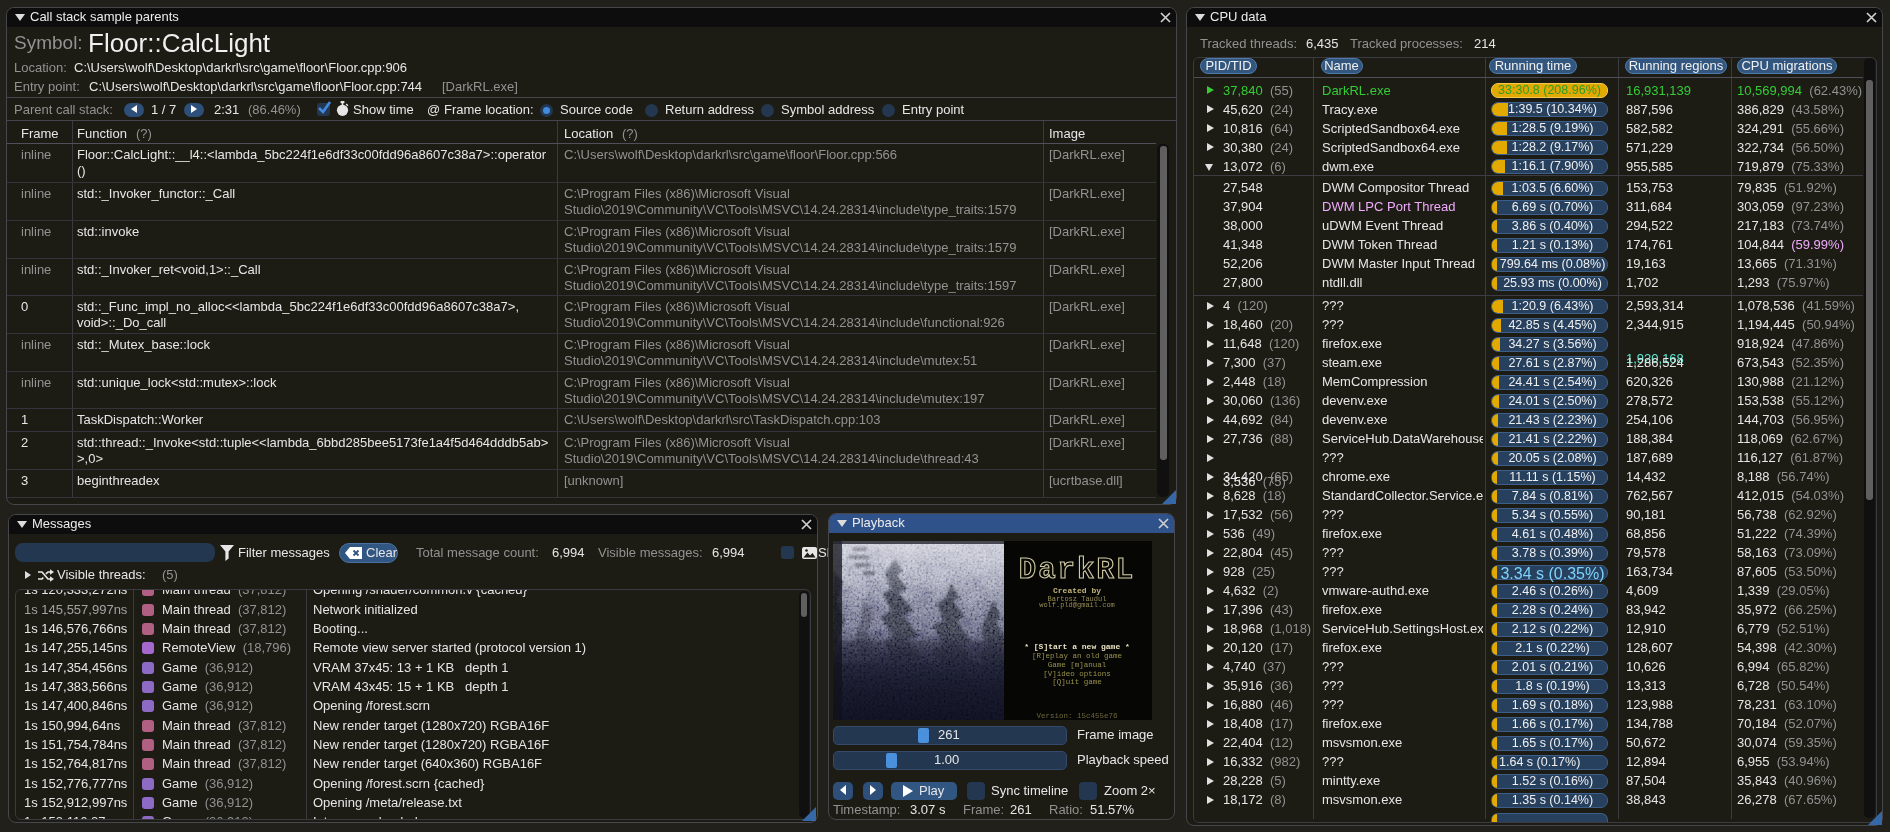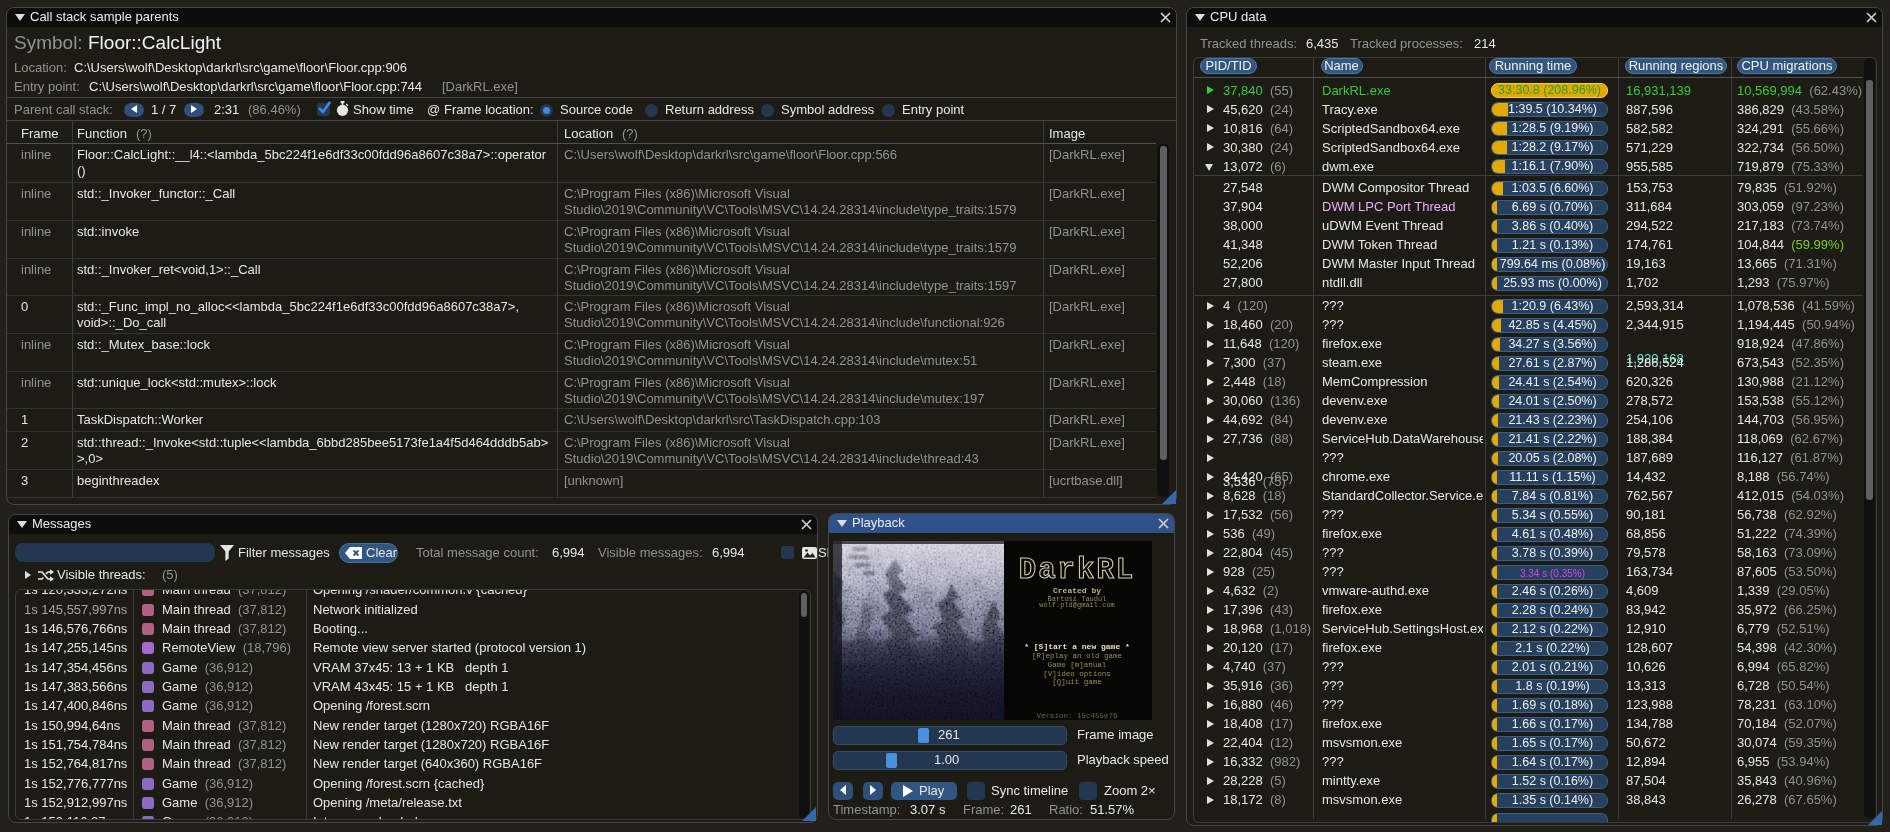--- a/index.html
+++ b/index.html
@@ -12,7 +12,7 @@
     <path d="M1 1 L10 10 M10 1 L1 10" stroke="#cfcfcf" stroke-width="1.7" fill="none"></path>
   </svg>
 <div style="left:14px;top:32px;font-size:19px;color:#929292;line-height:22px;white-space:pre">Symbol:</div>
-<div style="left:88px;top:32px;font-size:19px;color:#f0f0f0;line-height:22px;white-space:pre">Floor::CalcLight</div>
+<div style="left:88px;top:32px;font-size:26px;color:#f0f0f0;line-height:22px;white-space:pre">Floor::CalcLight</div>
 <div style="left:14px;top:60px;color:#929292;line-height:16px;white-space:pre">Location:</div>
 <div style="left:74px;top:60px;color:#e6e6e6;line-height:16px;white-space:pre">C:\Users\wolf\Desktop\darkrl\src\game\floor\Floor.cpp:906</div>
 <div style="left:14px;top:79px;color:#929292;line-height:16px;white-space:pre">Entry point:</div>

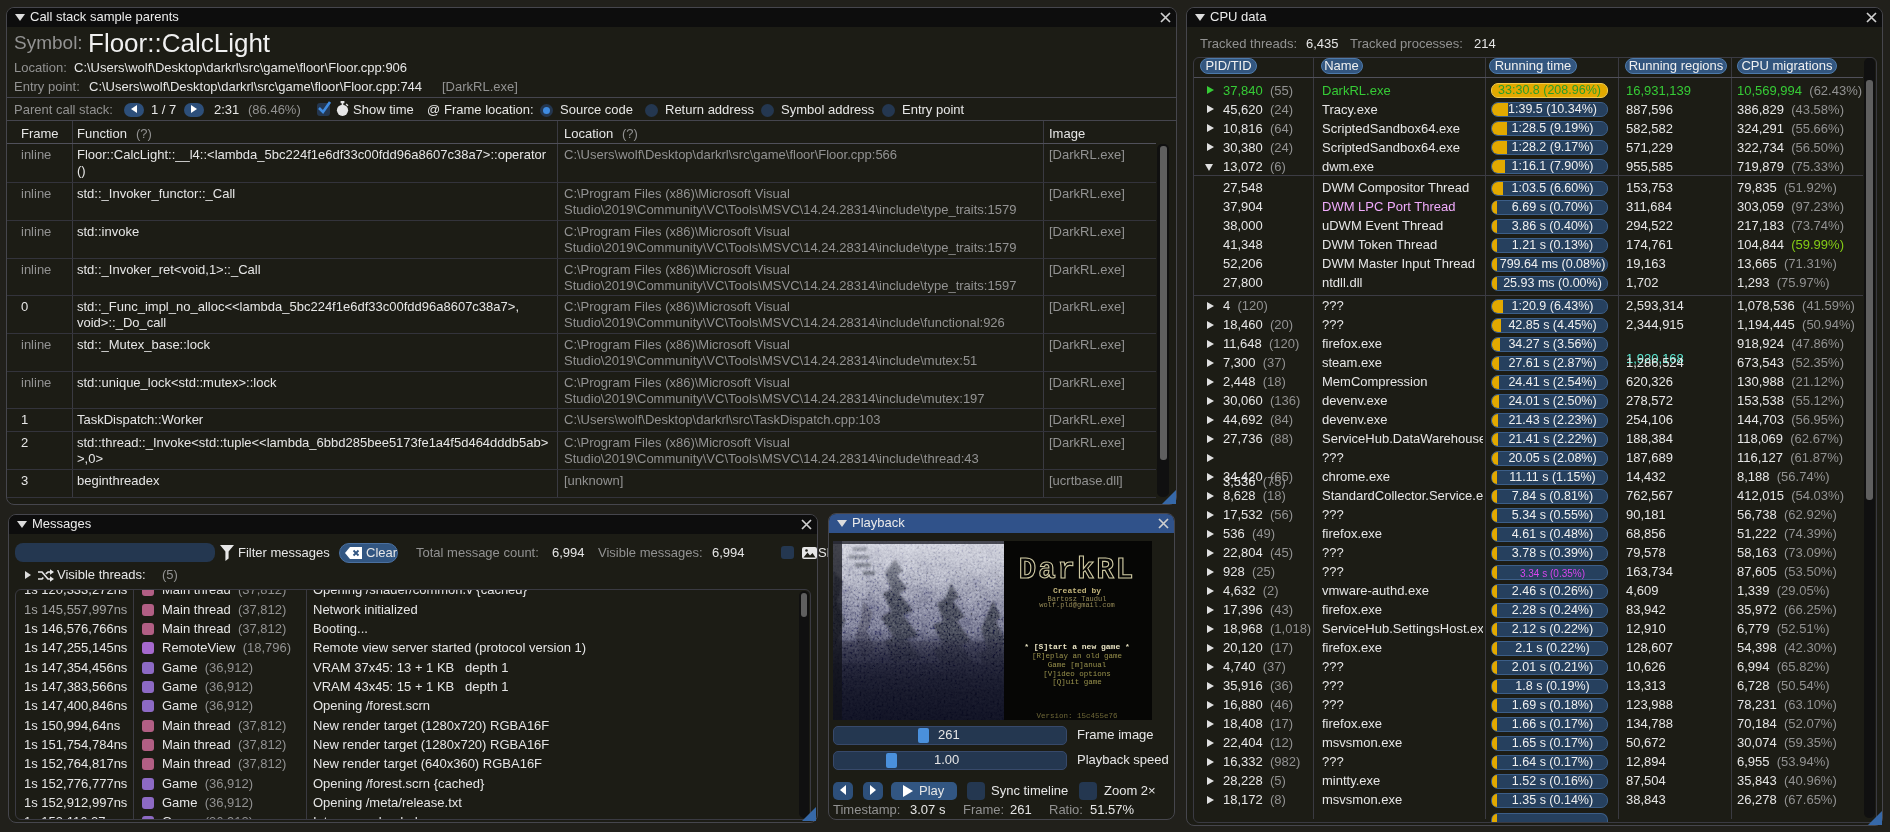--- a/index.html
+++ b/index.html
@@ -432,7 +432,7 @@
 <div style="left:1492px;top:238.5px;width:4.5px;height:13px;background:#e2a900;border-radius:6px 0 0 6px"></div>
 <div style="left:1499px;top:237.5px;width:107px;text-align:center;color:#efefef;line-height:15px;font-size:12.5px;white-space:pre">1.21 s (0.13%)</div>
 <div style="left:1626px;top:237.0px;color:#e6e6e6;line-height:16px;white-space:pre">174,761</div>
-<div style="left:1737px;top:237.0px;color:#e6e6e6;line-height:16px;white-space:pre">104,844&nbsp;&nbsp;<span style="color:#84cc16">(59.99%)</span></div>
+<div style="left:1737px;top:237.0px;color:#e6e6e6;line-height:16px;white-space:pre">104,844&nbsp;&nbsp;<span style="color:#f0abfc">(59.99%)</span></div>
 <div style="left:1223px;top:256.0px;color:#e6e6e6;line-height:16px;white-space:pre">52,206</div>
 <div style="left:1322px;top:256.0px;width:161px;color:#e6e6e6;line-height:16px;white-space:nowrap;overflow:hidden">DWM Master Input Thread</div>
 <div style="left:1491px;top:256.5px;width:117px;height:15px;background:#26405e;border-radius:7px;border:1px solid #3c5e88;box-sizing:border-box;"></div>

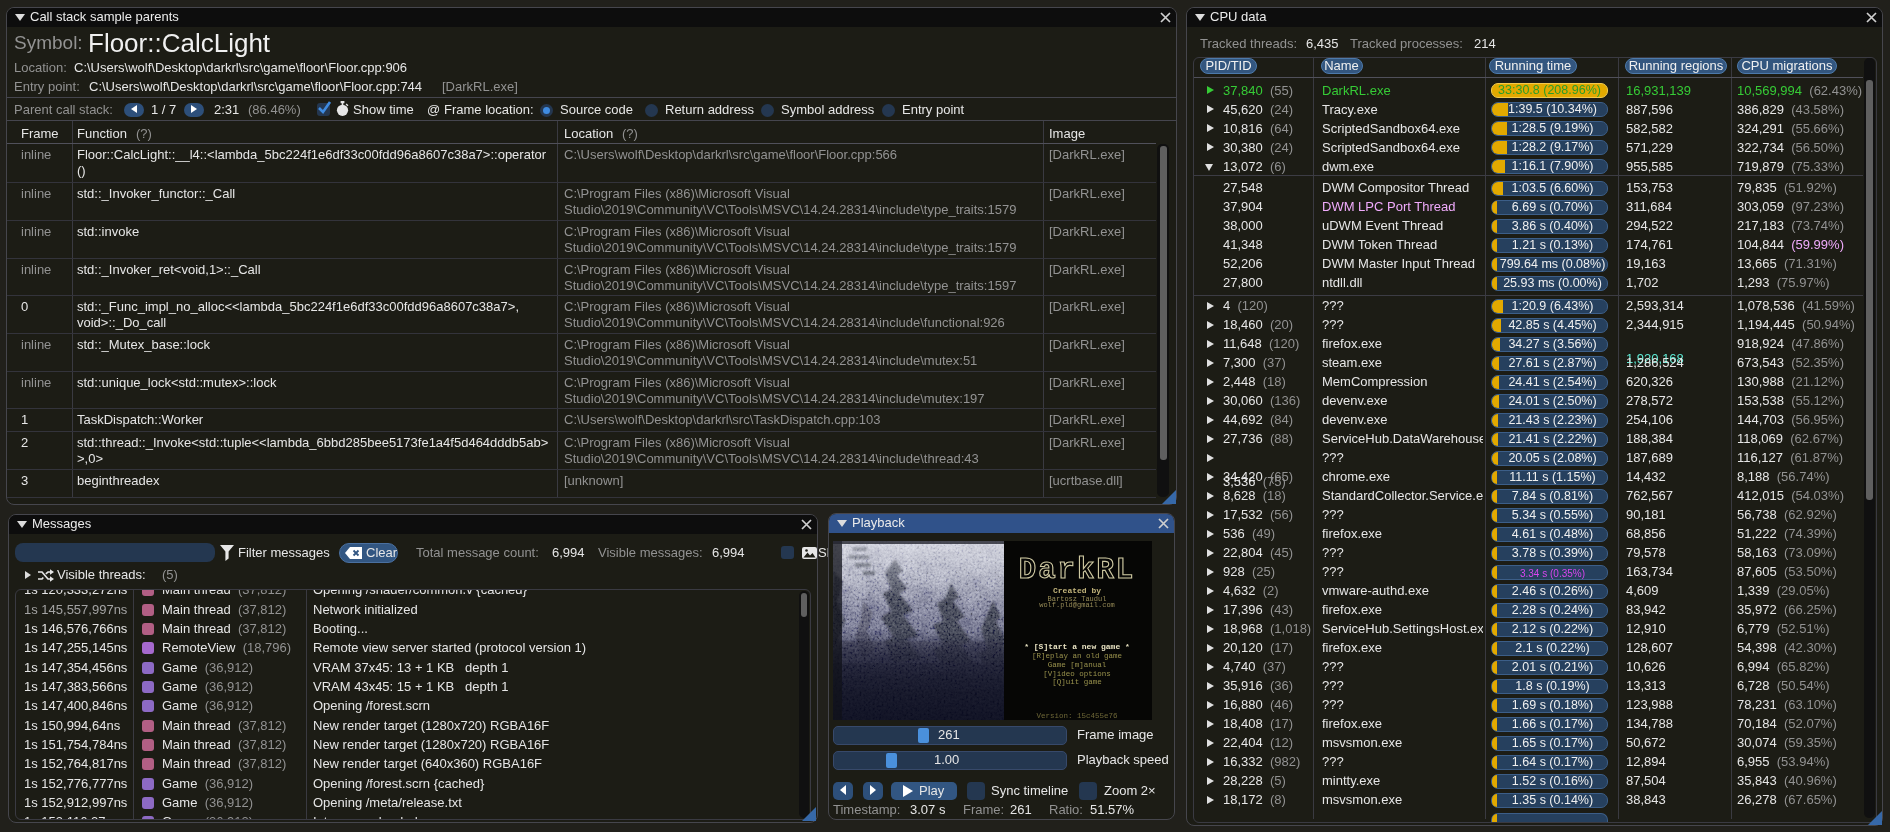--- a/index.html
+++ b/index.html
@@ -564,7 +564,7 @@
 <div style="left:1322px;top:564.0px;width:161px;color:#e6e6e6;line-height:16px;white-space:nowrap;overflow:hidden">???</div>
 <div style="left:1491px;top:564.5px;width:117px;height:15px;background:#26405e;border-radius:7px;border:1px solid #3c5e88;box-sizing:border-box;"></div>
 <div style="left:1492px;top:565.5px;width:4.5px;height:13px;background:#e2a900;border-radius:6px 0 0 6px"></div>
-<div style="left:1499px;top:566px;width:107px;text-align:center;color:#d946ef;line-height:15px;font-size:10px;white-space:pre">3.34 s (0.35%)</div>
+<div style="left:1499px;top:566px;width:107px;text-align:center;color:#7dd3fc;line-height:15px;font-size:16px;white-space:pre">3.34 s (0.35%)</div>
 <div style="left:1626px;top:564.0px;color:#e6e6e6;line-height:16px;white-space:pre">163,734</div>
 <div style="left:1737px;top:564.0px;color:#e6e6e6;line-height:16px;white-space:pre">87,605&nbsp;&nbsp;<span style="color:#929292">(53.50%)</span></div>
 <div style="left:1207px;top:586.5px;width:0;height:0;border-top:4.5px solid transparent;border-bottom:4.5px solid transparent;border-left:7px solid #e0e0e0;"></div>

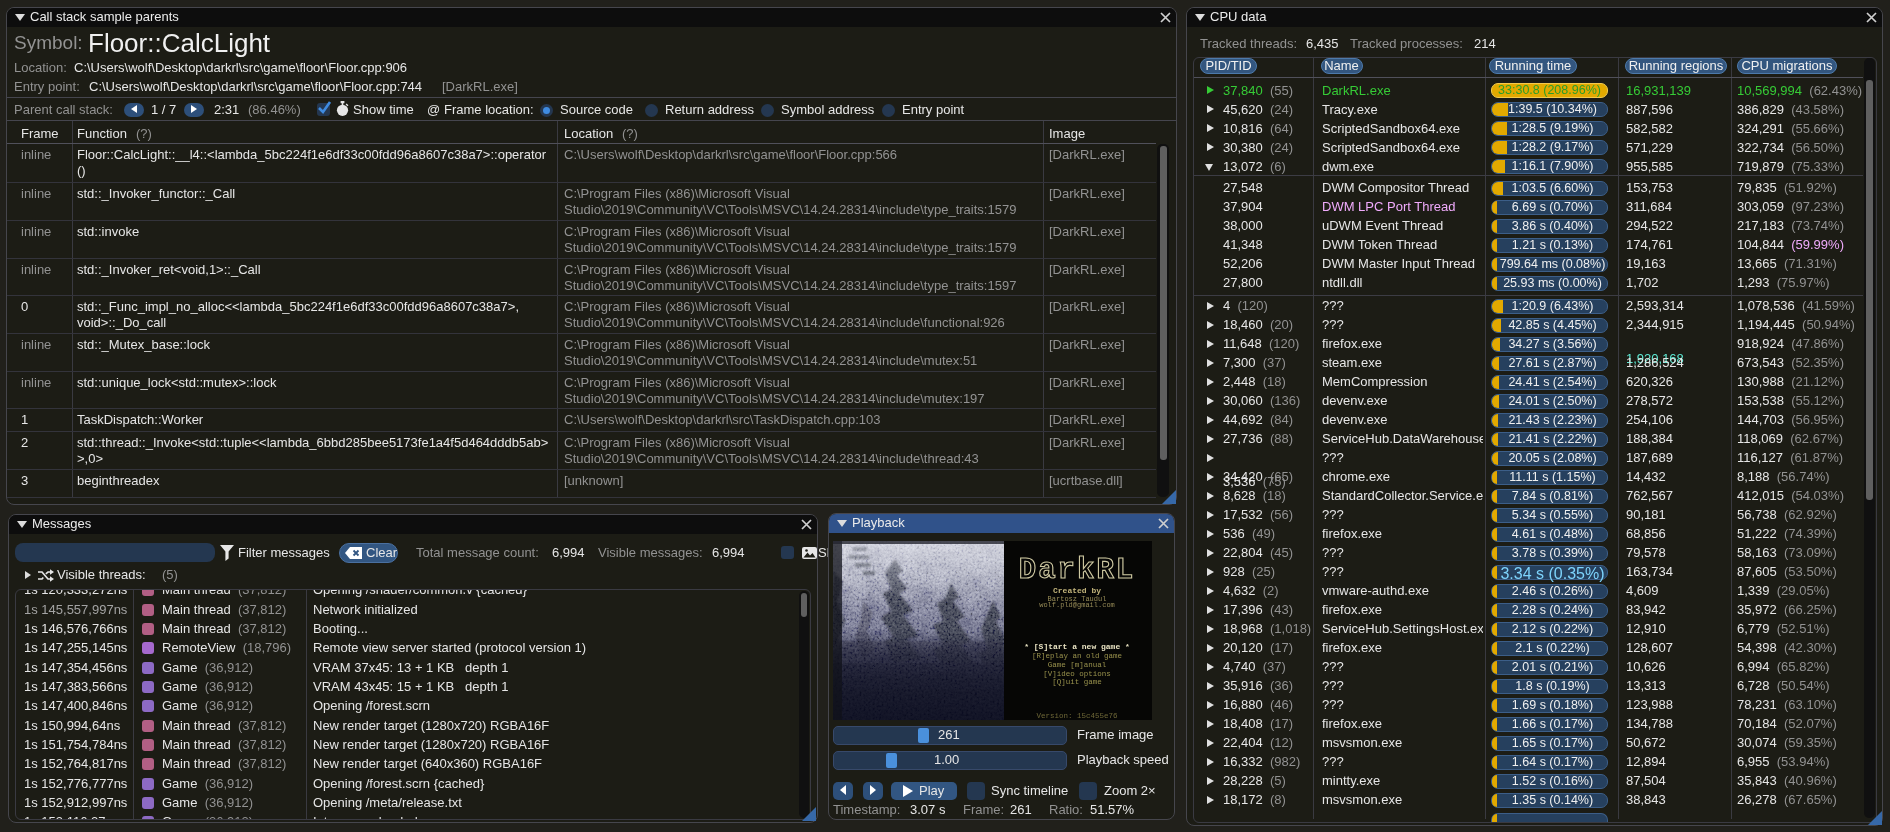--- a/index.html
+++ b/index.html
@@ -644,7 +644,7 @@
 <div style="left:1322px;top:754.0px;width:161px;color:#e6e6e6;line-height:16px;white-space:nowrap;overflow:hidden">???</div>
 <div style="left:1491px;top:754.5px;width:117px;height:15px;background:#26405e;border-radius:7px;border:1px solid #3c5e88;box-sizing:border-box;"></div>
 <div style="left:1492px;top:755.5px;width:4.5px;height:13px;background:#e2a900;border-radius:6px 0 0 6px"></div>
-<div style="left:1499px;top:754.5px;width:107px;text-align:center;color:#efefef;line-height:15px;font-size:12.5px;white-space:pre">1.64 s (0.17%)</div>
+<div style="left:1499px;top:754.5px;width:107px;text-align:left;color:#efefef;line-height:15px;font-size:12.5px;white-space:pre">1.64 s (0.17%)</div>
 <div style="left:1626px;top:754.0px;color:#e6e6e6;line-height:16px;white-space:pre">12,894</div>
 <div style="left:1737px;top:754.0px;color:#e6e6e6;line-height:16px;white-space:pre">6,955&nbsp;&nbsp;<span style="color:#929292">(53.94%)</span></div>
 <div style="left:1207px;top:776.5px;width:0;height:0;border-top:4.5px solid transparent;border-bottom:4.5px solid transparent;border-left:7px solid #e0e0e0;"></div>

